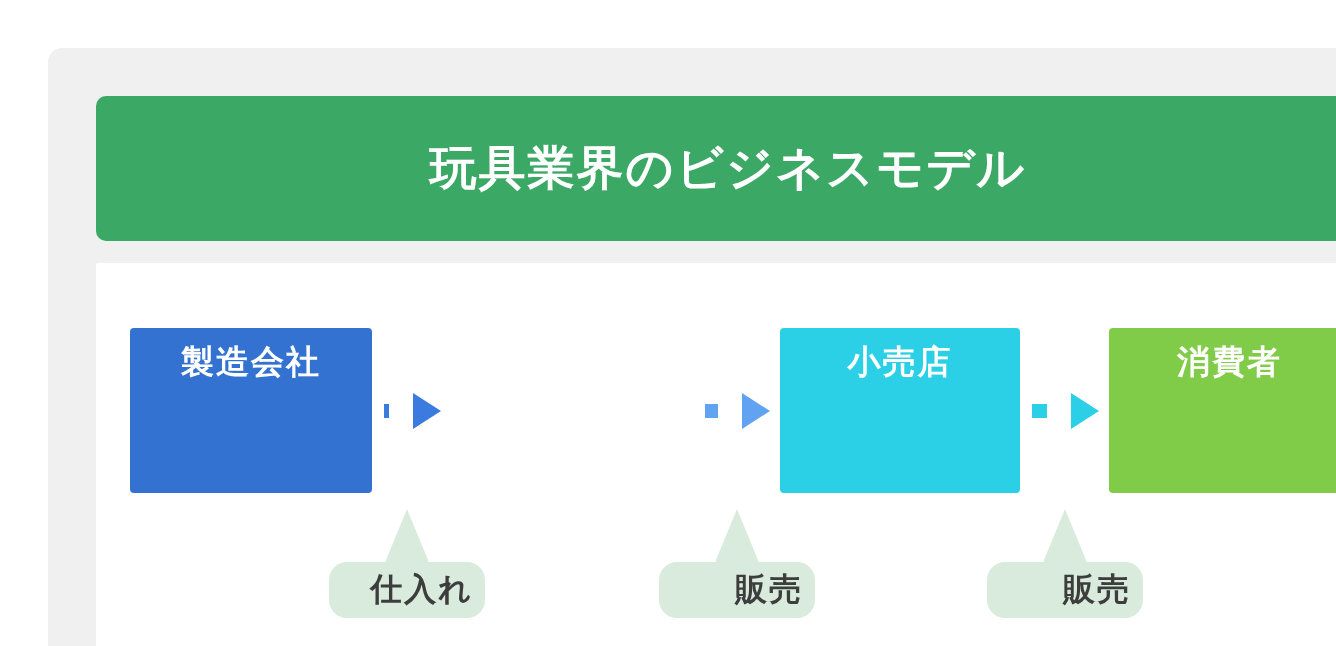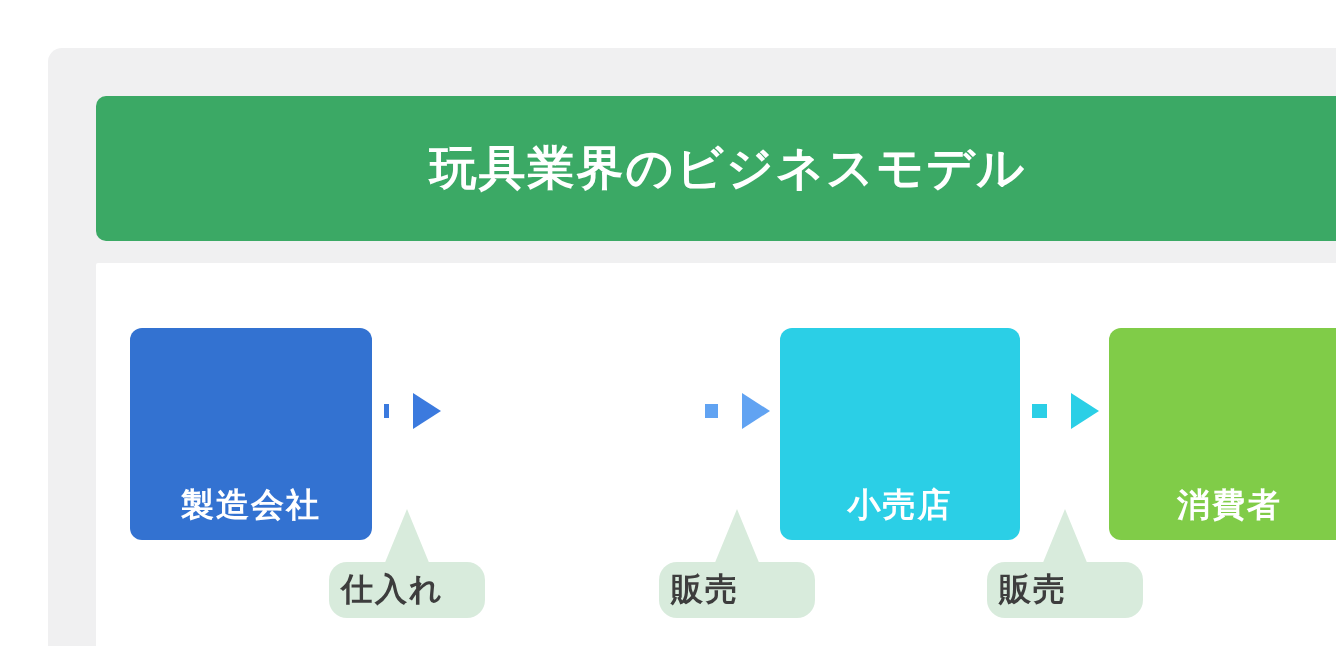--- a/index.html
+++ b/index.html
@@ -51,10 +51,10 @@
   .node {
     position: absolute;
     top: 53px;
-    height: 212px;
-    border-radius: 12px;
+    height: 165px;
+    border-radius: 4px;
     display: flex;
-    align-items: flex-end;
+    align-items: flex-start;
     justify-content: center;
   }
   .node .node-label {

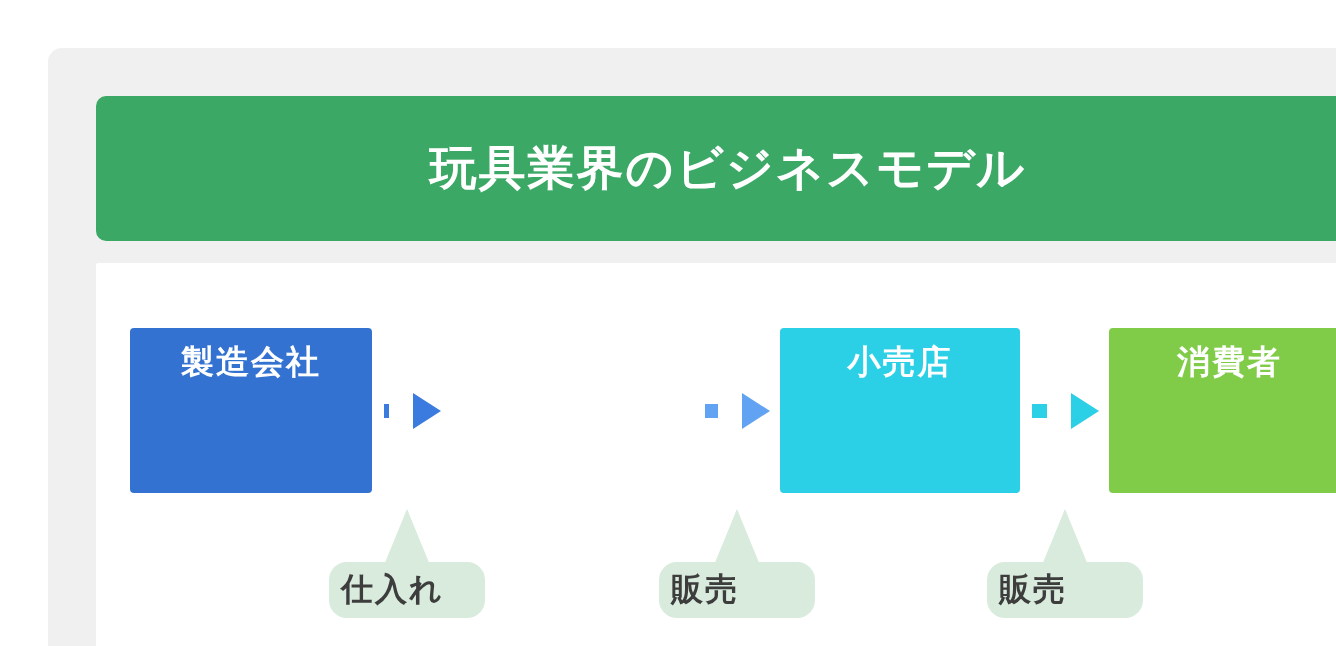--- a/index.html
+++ b/index.html
@@ -113,7 +113,7 @@
     border-radius: 18px;
     display: flex;
     align-items: center;
-    justify-content: flex-start;
+    justify-content: flex-end;
   }
   .bubble-body span {
     color: #3d3d3d;

